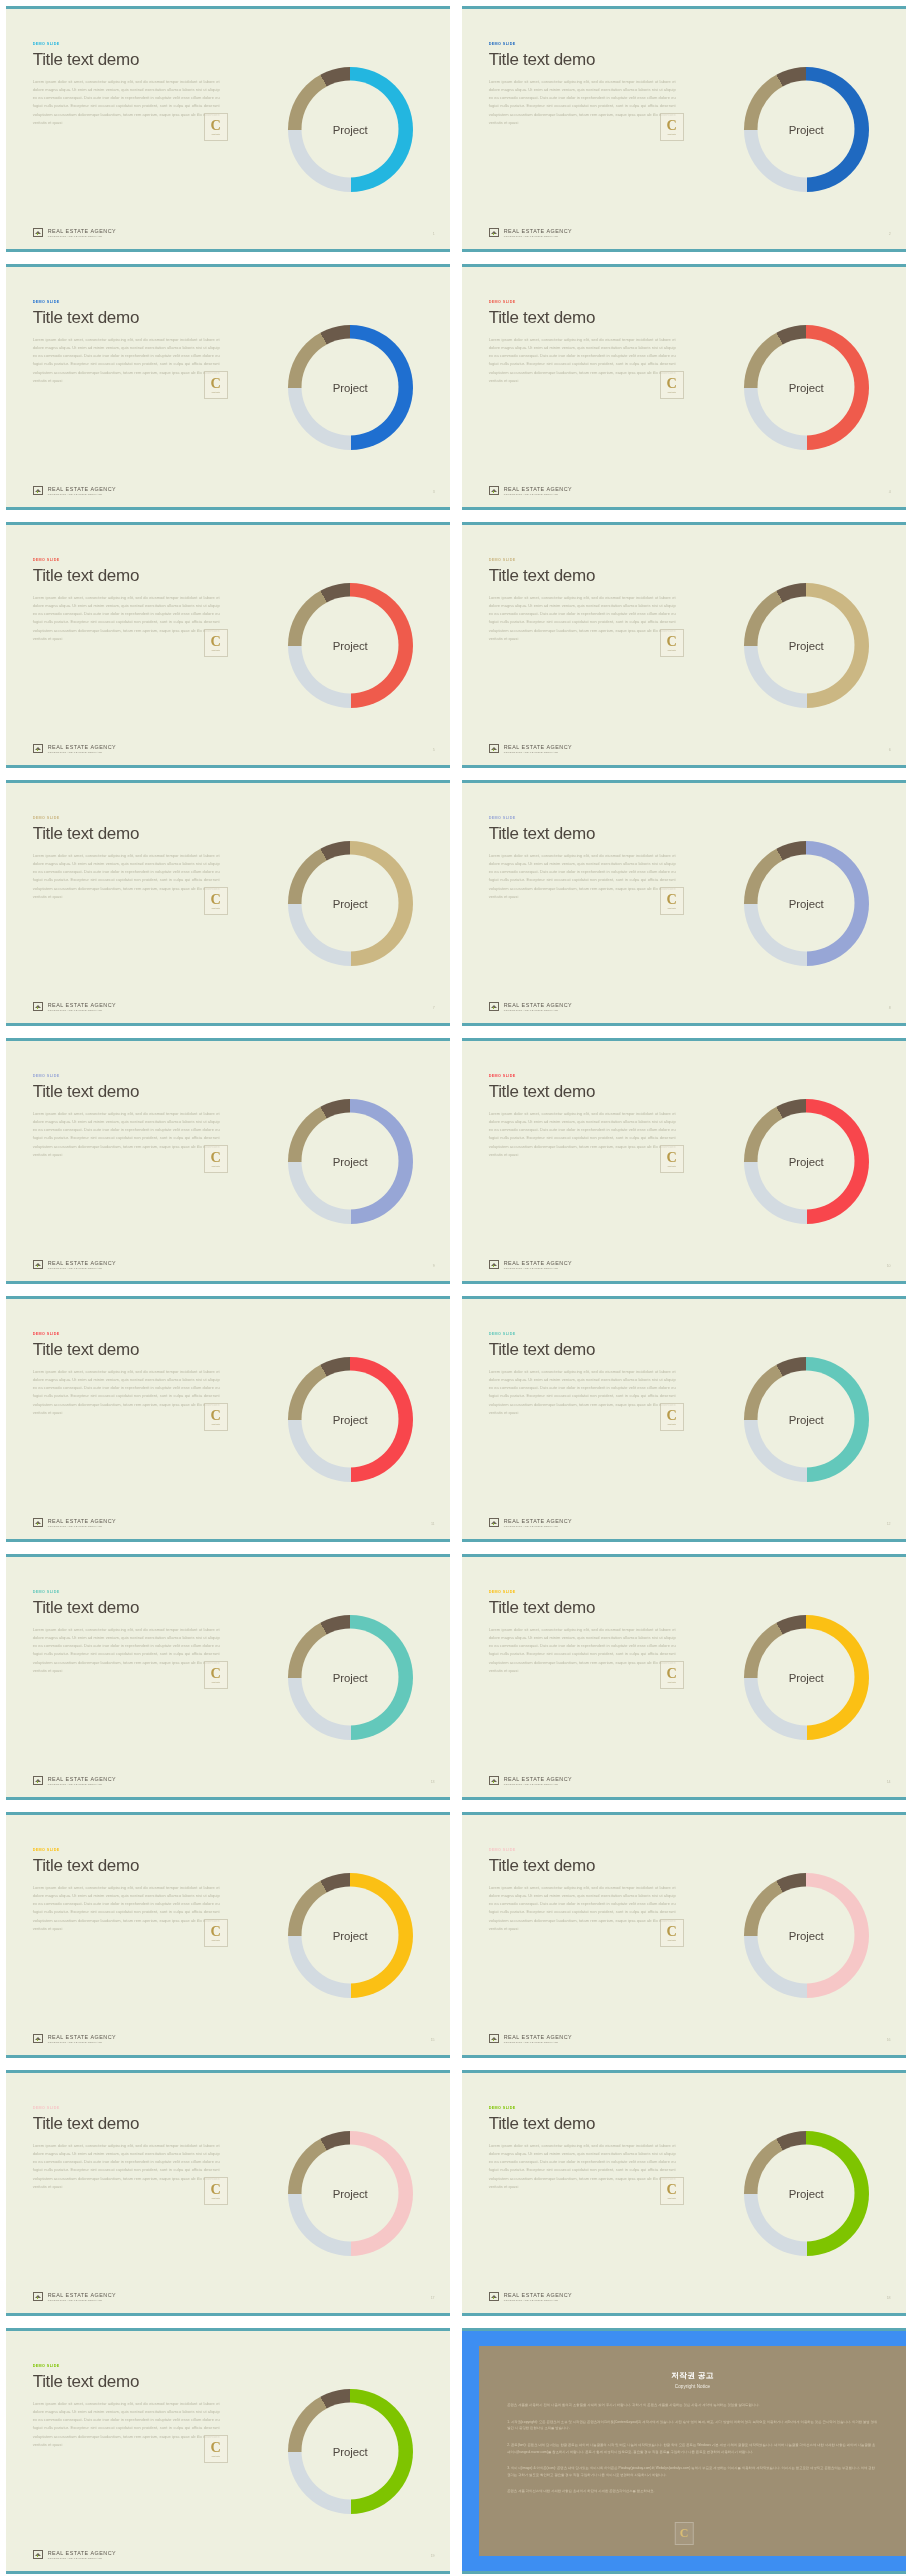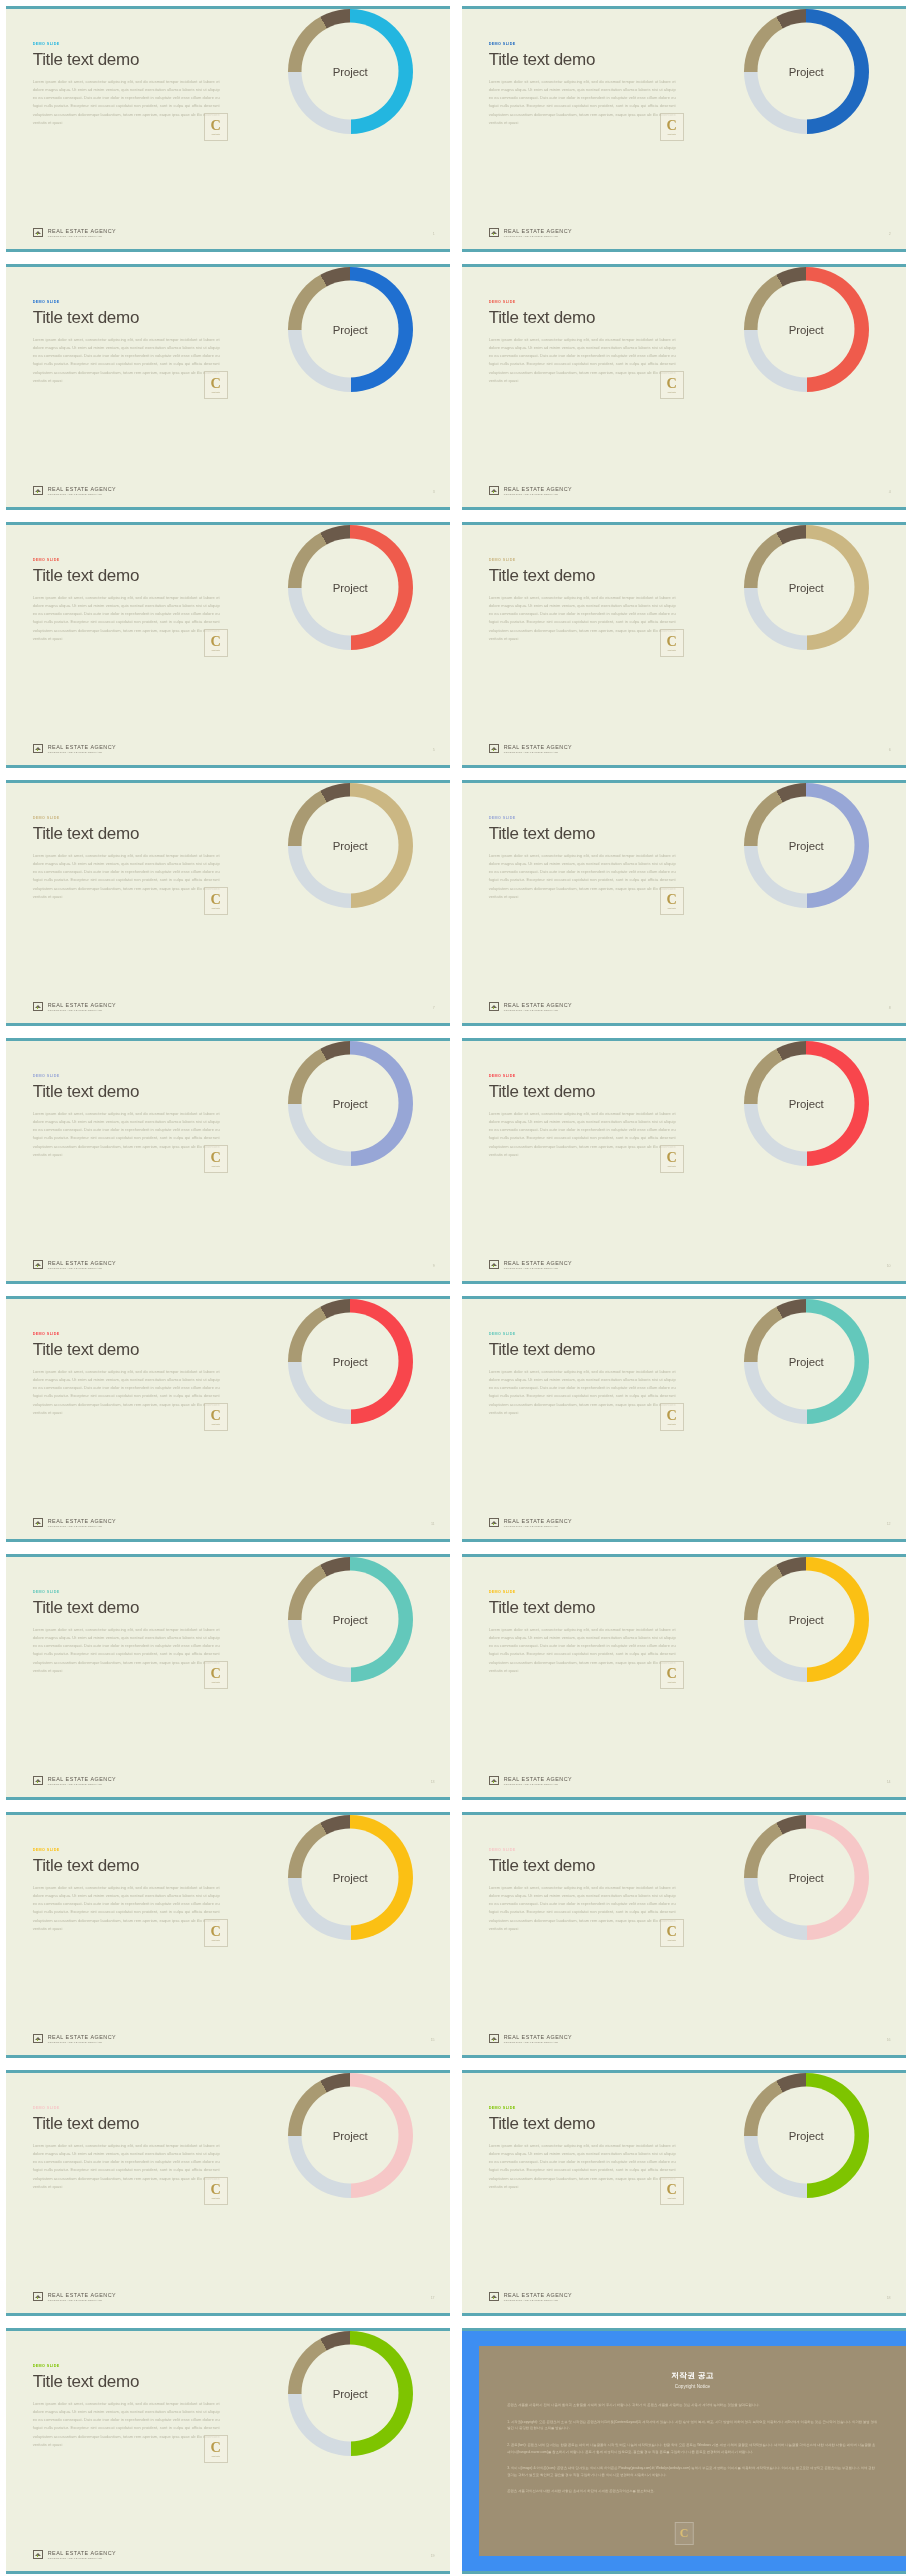--- a/index.html
+++ b/index.html
@@ -45,6 +45,7 @@
     width: 46%;
     position: relative;
     display: flex;
+    align-items: center;
     justify-content: center;
   }
   .kicker {

